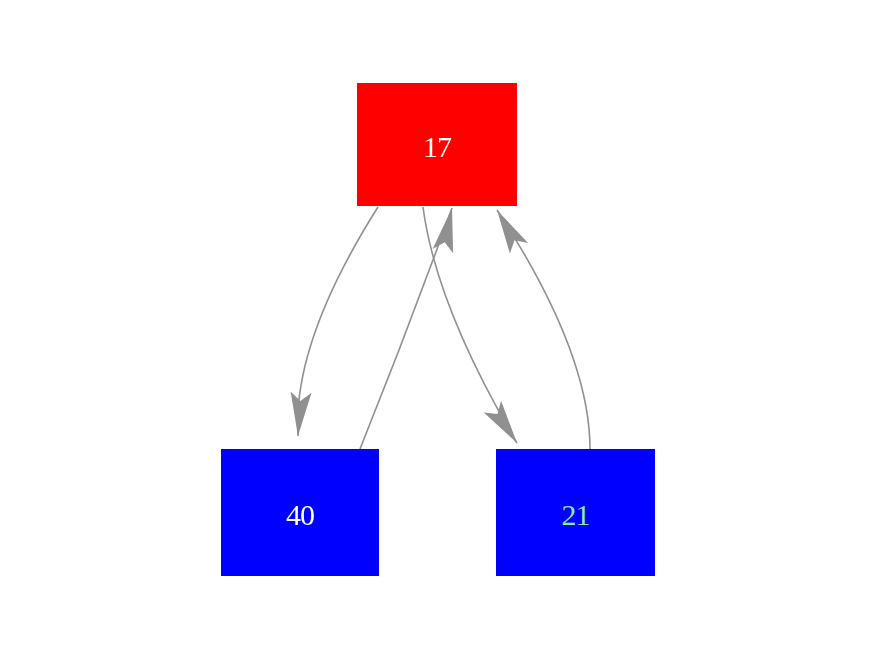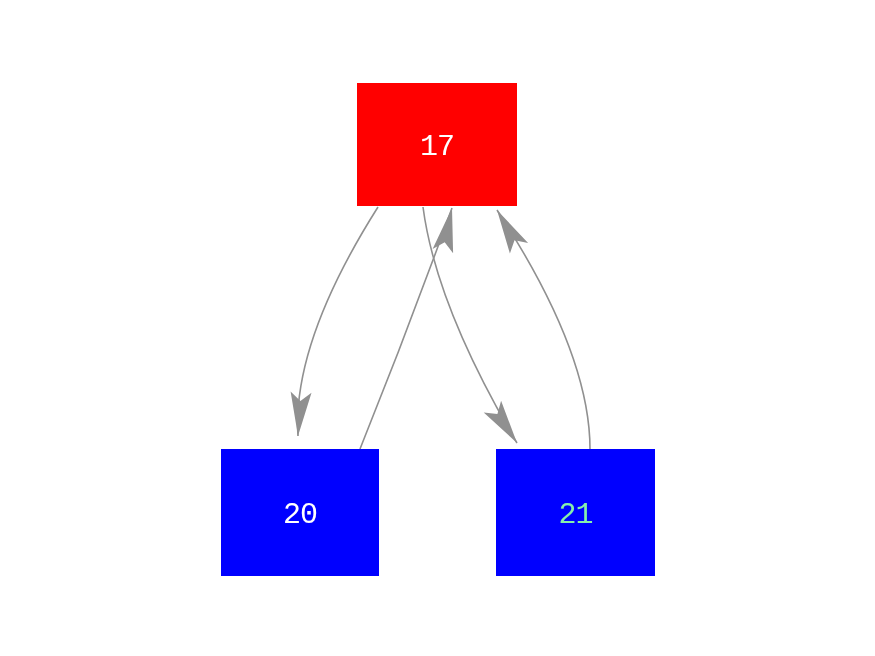--- a/index.html
+++ b/index.html
@@ -13,7 +13,7 @@
     height: 656px;
     background: #ffffff;
     overflow: hidden;
-    font-family: Liberation Mono, monospace;
+    font-family: Liberation Serif, serif;
     border-radius: 7px;
   }
   #edge-layer {

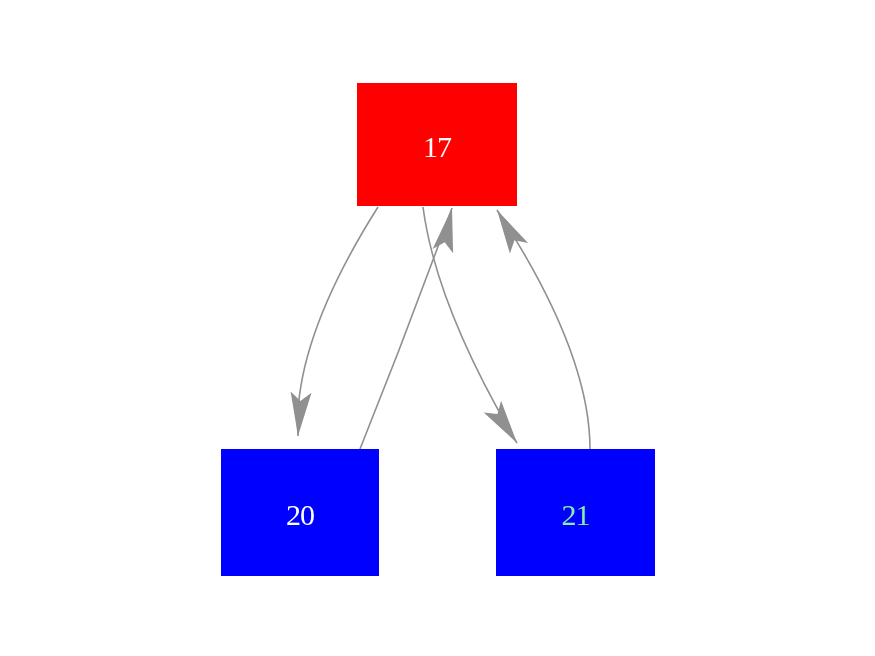--- a/index.html
+++ b/index.html
@@ -60,7 +60,7 @@
   </div>
 
   <div class="node" id="node-1" style="left: 221px; top: 449px; width: 158px; height: 127px; background: rgb(0, 0, 255); color: rgb(255, 255, 255);">
-    <span class="node-label">20</span>
+    <span class="node-label">40</span>
   </div>
 
   <div class="node" id="node-2" style="left: 496px; top: 449px; width: 159px; height: 127px; background: rgb(0, 0, 255); color: #86efac;">

